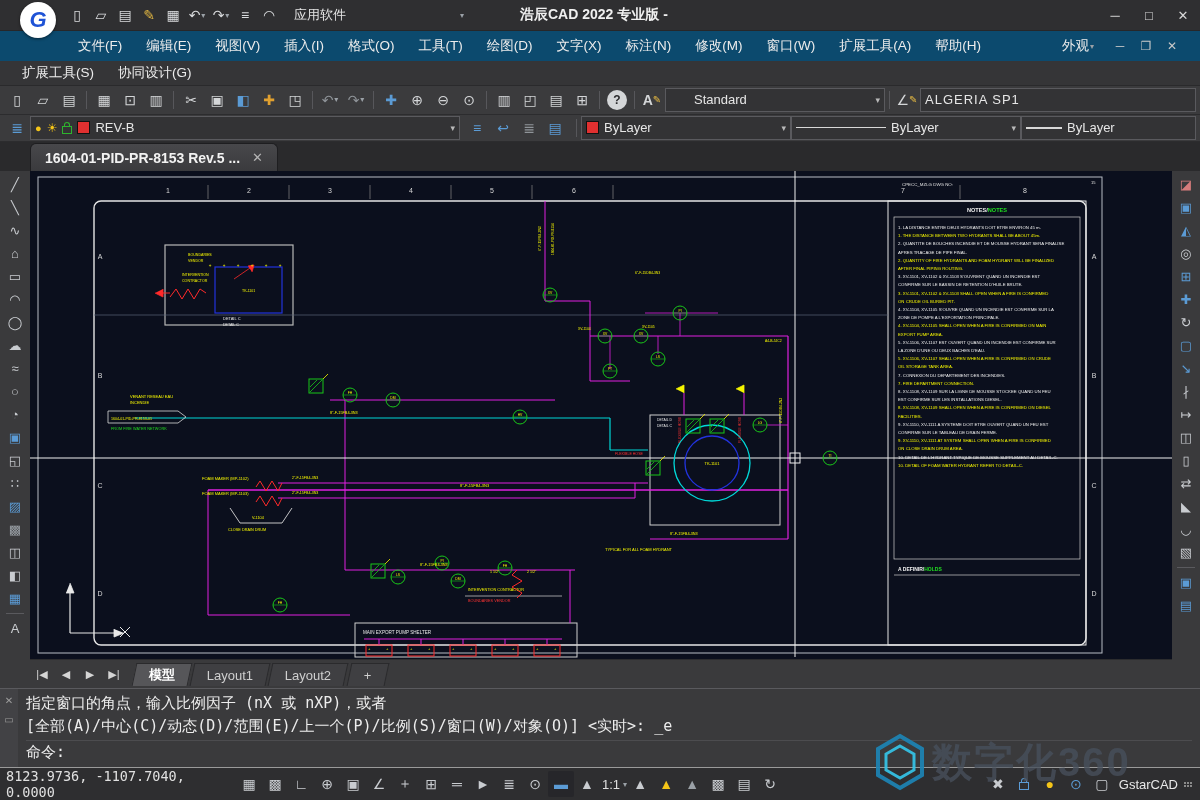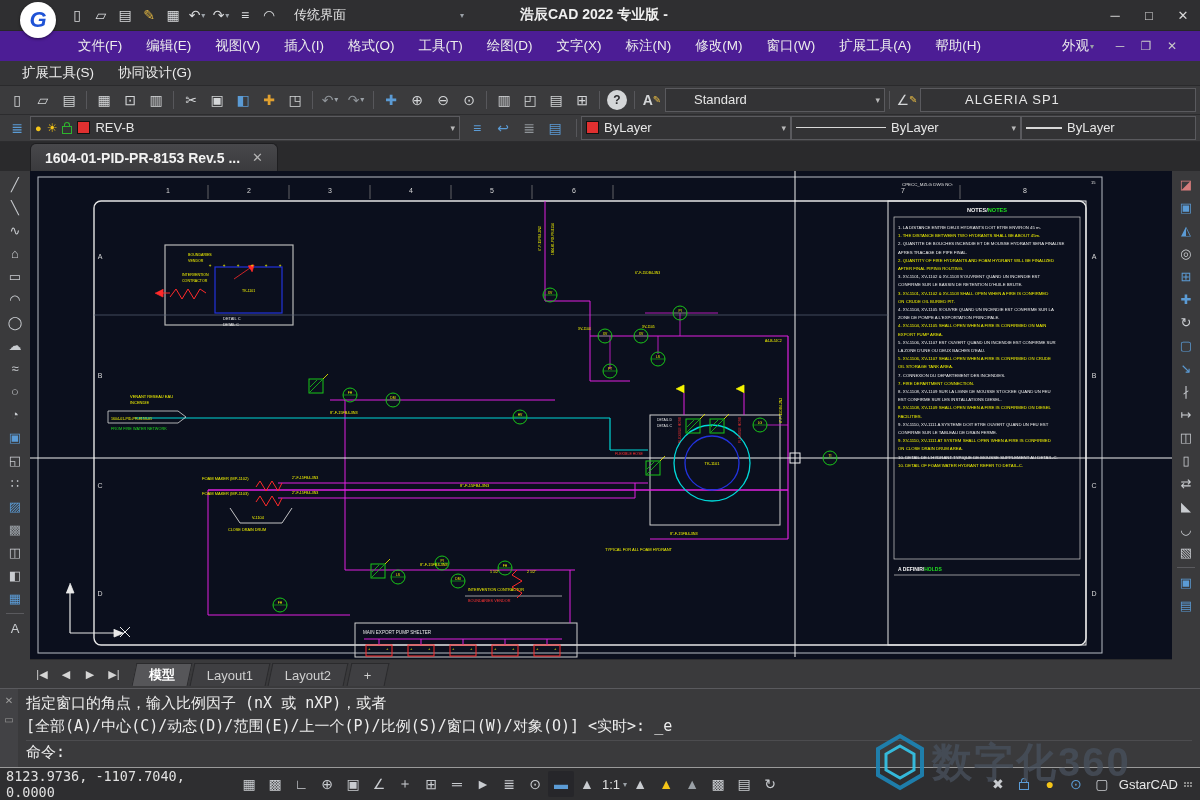--- a/index.html
+++ b/index.html
@@ -118,7 +118,7 @@
         </span>
       </div>
     <div class="ws-combo">
-      <span>传统界面</span>
+      <span>应用软件</span>
       <span class="cbx caret" style="margin-left:auto">▾</span>
     </div>
     <div class="app-title">浩辰CAD 2022 专业版 -</div>

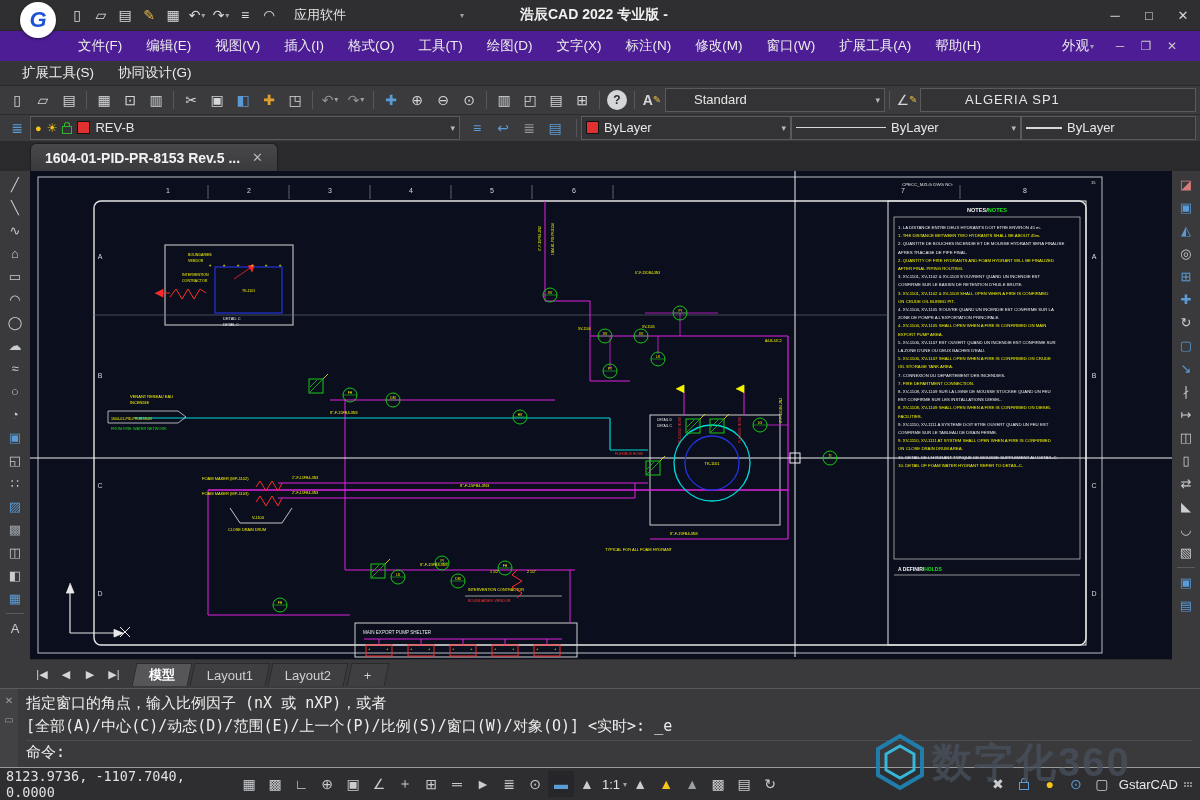--- a/index.html
+++ b/index.html
@@ -19,7 +19,7 @@
   .winbtns{margin-left:auto;display:flex}
   .winbtn{width:34px;height:30px;display:flex;align-items:center;justify-content:center;color:#d8d8d8;font-size:13px}
   
-  .menubar{height:30px;background:#4c1d95;display:flex;align-items:center;padding-left:66px;color:#ececec;font-size:13.5px}
+  .menubar{height:30px;background:#0c4a6e;display:flex;align-items:center;padding-left:66px;color:#ececec;font-size:13.5px}
   .menu-item{padding:0 12px;height:30px;display:flex;align-items:center;white-space:nowrap}
   .menubar .right{margin-left:auto;display:flex;align-items:center;gap:2px;padding-right:16px}
   .mdi-btn{width:24px;height:22px;display:flex;align-items:center;justify-content:center;color:#c9c9c9;font-size:12px}

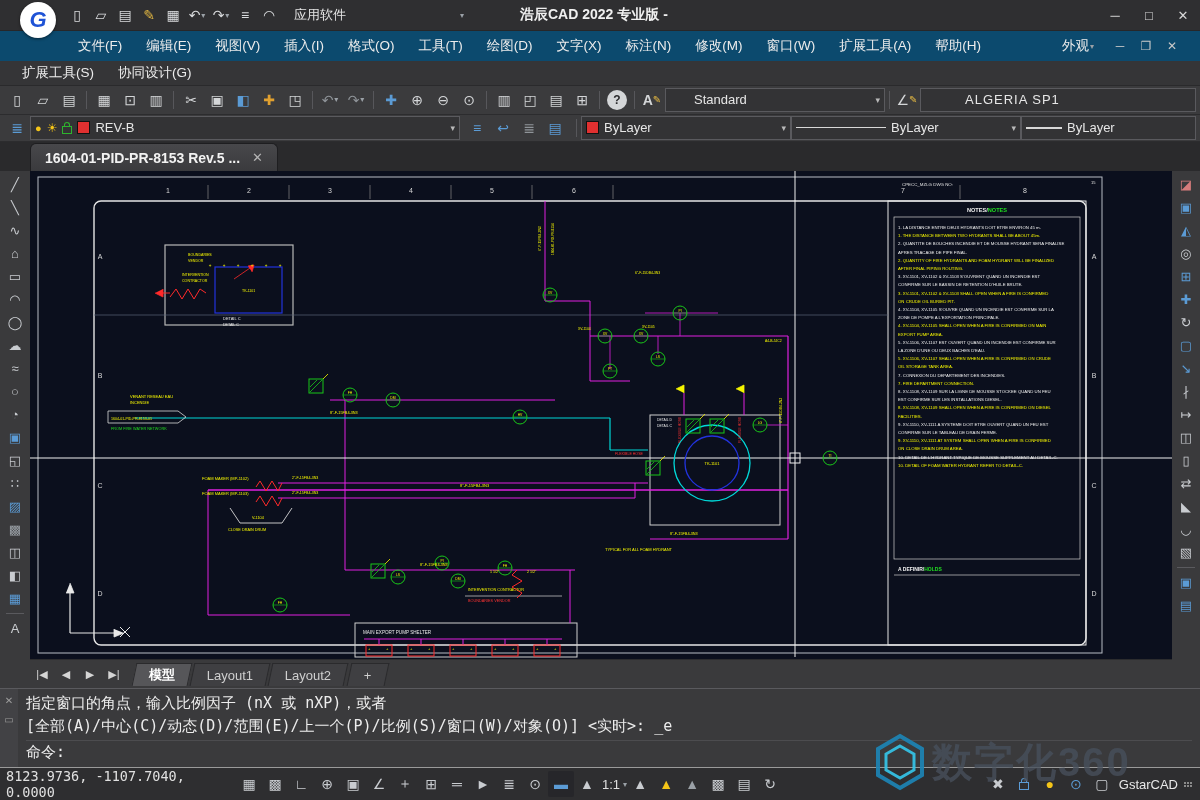--- a/index.html
+++ b/index.html
@@ -253,7 +253,7 @@
         <span style="color:#e5b942;font-size:10px">✎</span>
       </span>
     <div class="combo" style="flex:1">
-      <span style="margin-left:40px;letter-spacing:1px">ALGERIA SP1</span>
+      <span style="letter-spacing:1px">ALGERIA SP1</span>
     </div>
   </div>
 

